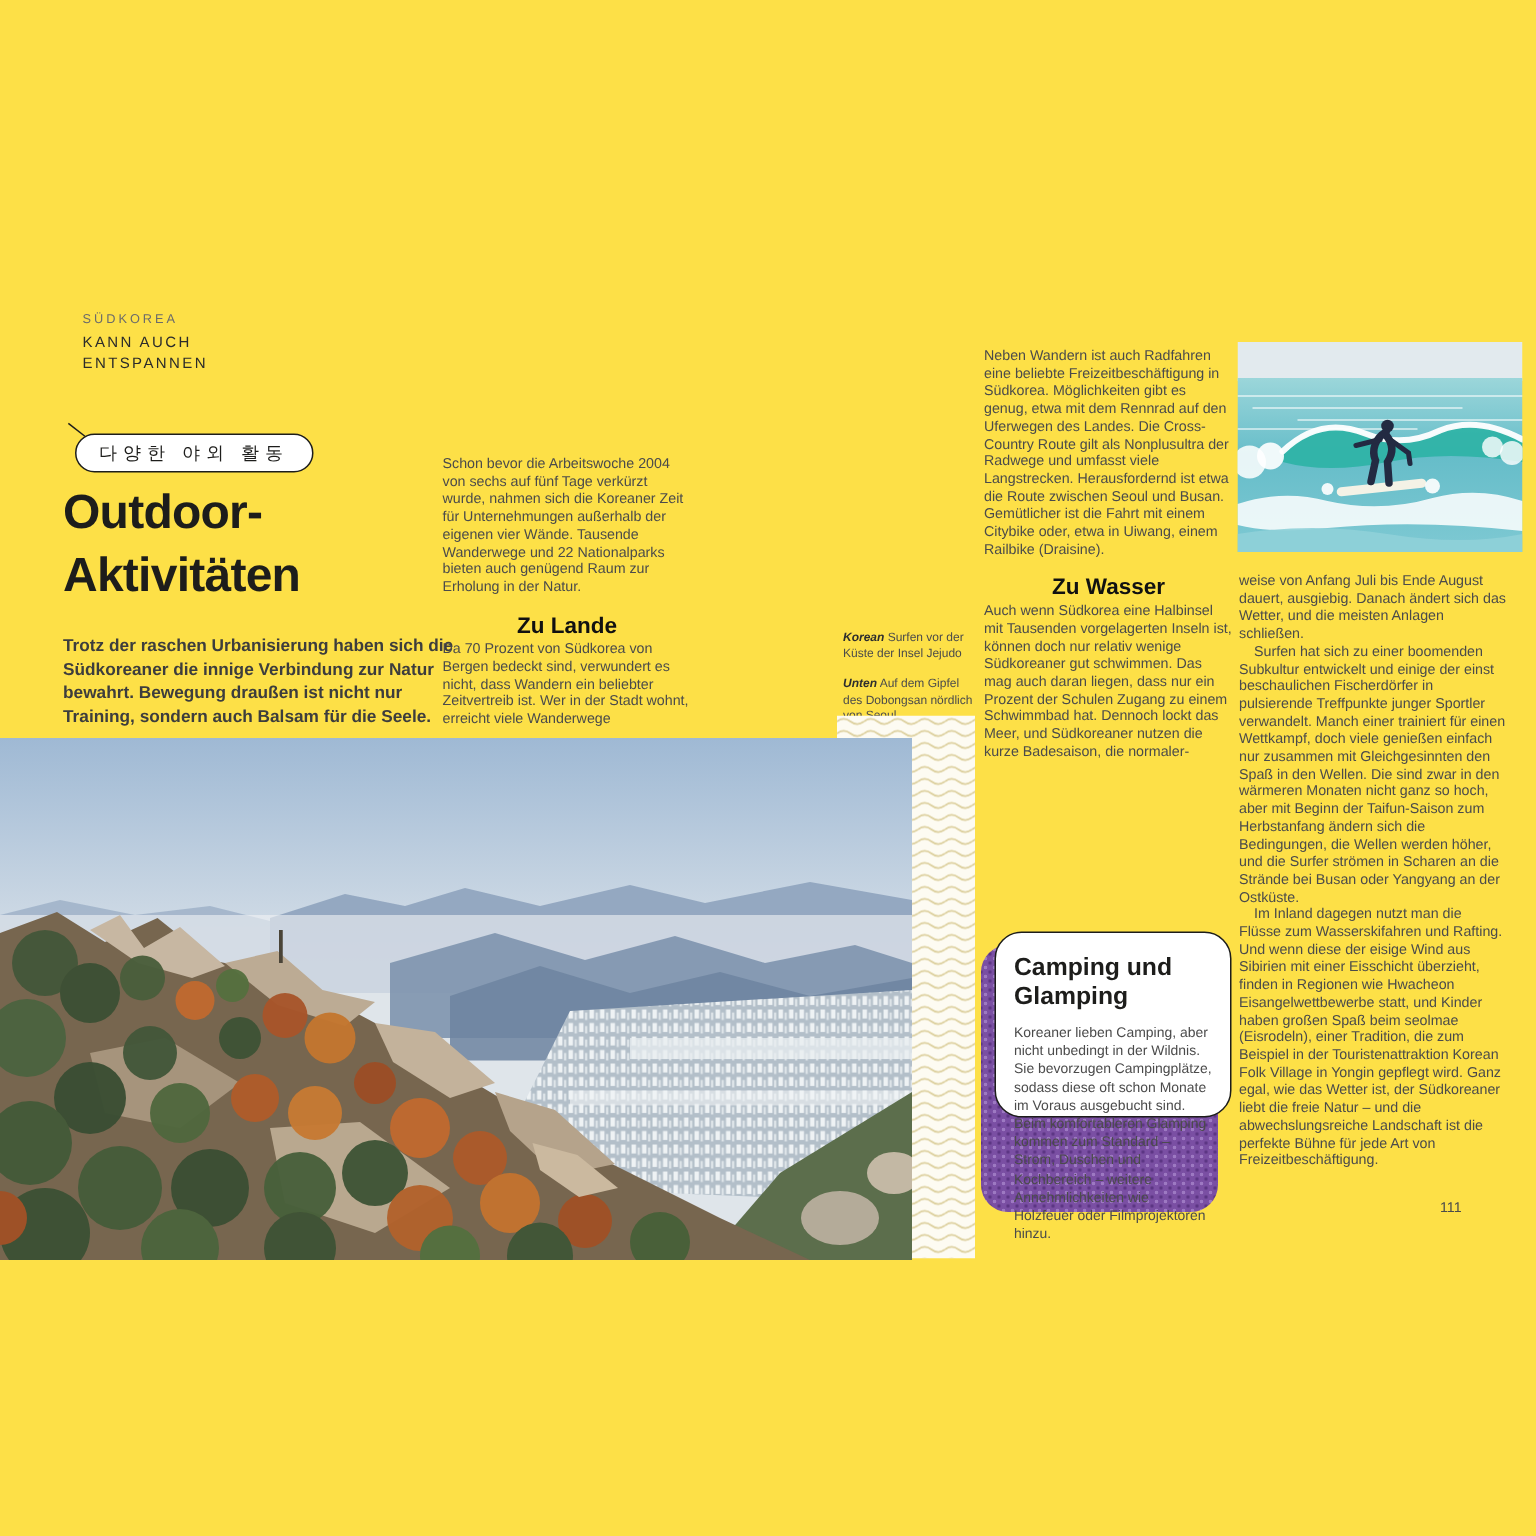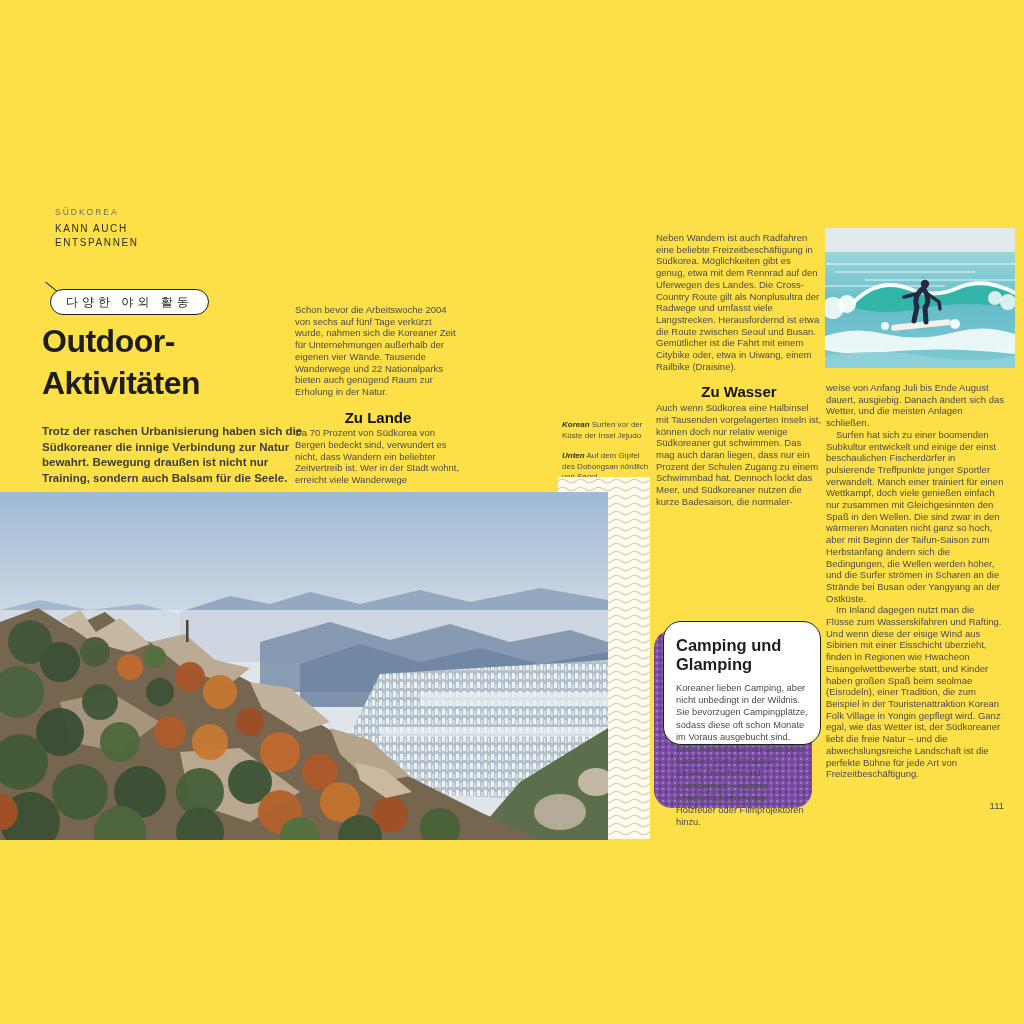--- a/index.html
+++ b/index.html
@@ -53,7 +53,7 @@
   .camp-title{font-size:16.5px;line-height:19px;font-weight:700;color:#1d1d1b;margin:0 0 8px 0;}
   .camp-body{font-size:9.3px;line-height:12.2px;color:#4b4b4b;margin:0;}
 
-  .page-num{left:960px;top:800px;width:44px;text-align:right;font-size:9.5px;color:#4b4b4b;}
+  .page-num{left:960px;top:800px;width:44px;text-align:left;font-size:9.5px;color:#4b4b4b;}
 
   .italic{}
 </style>

